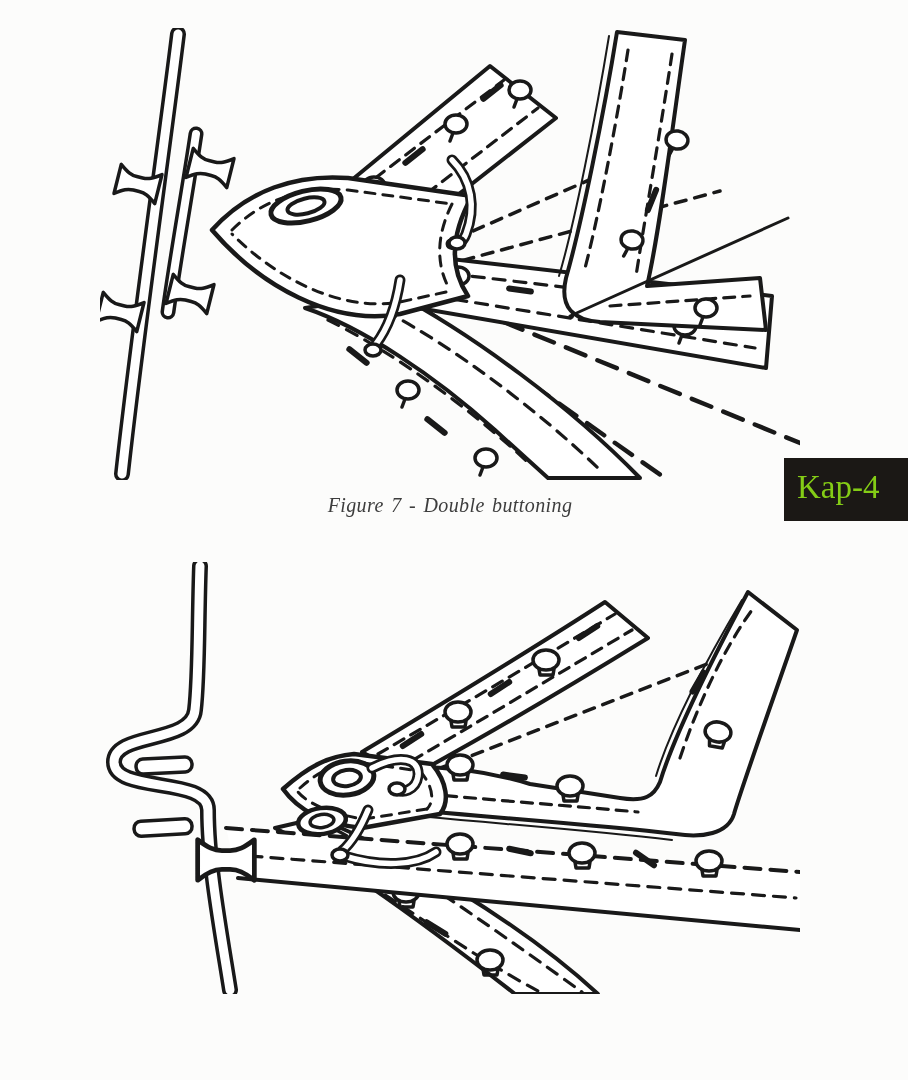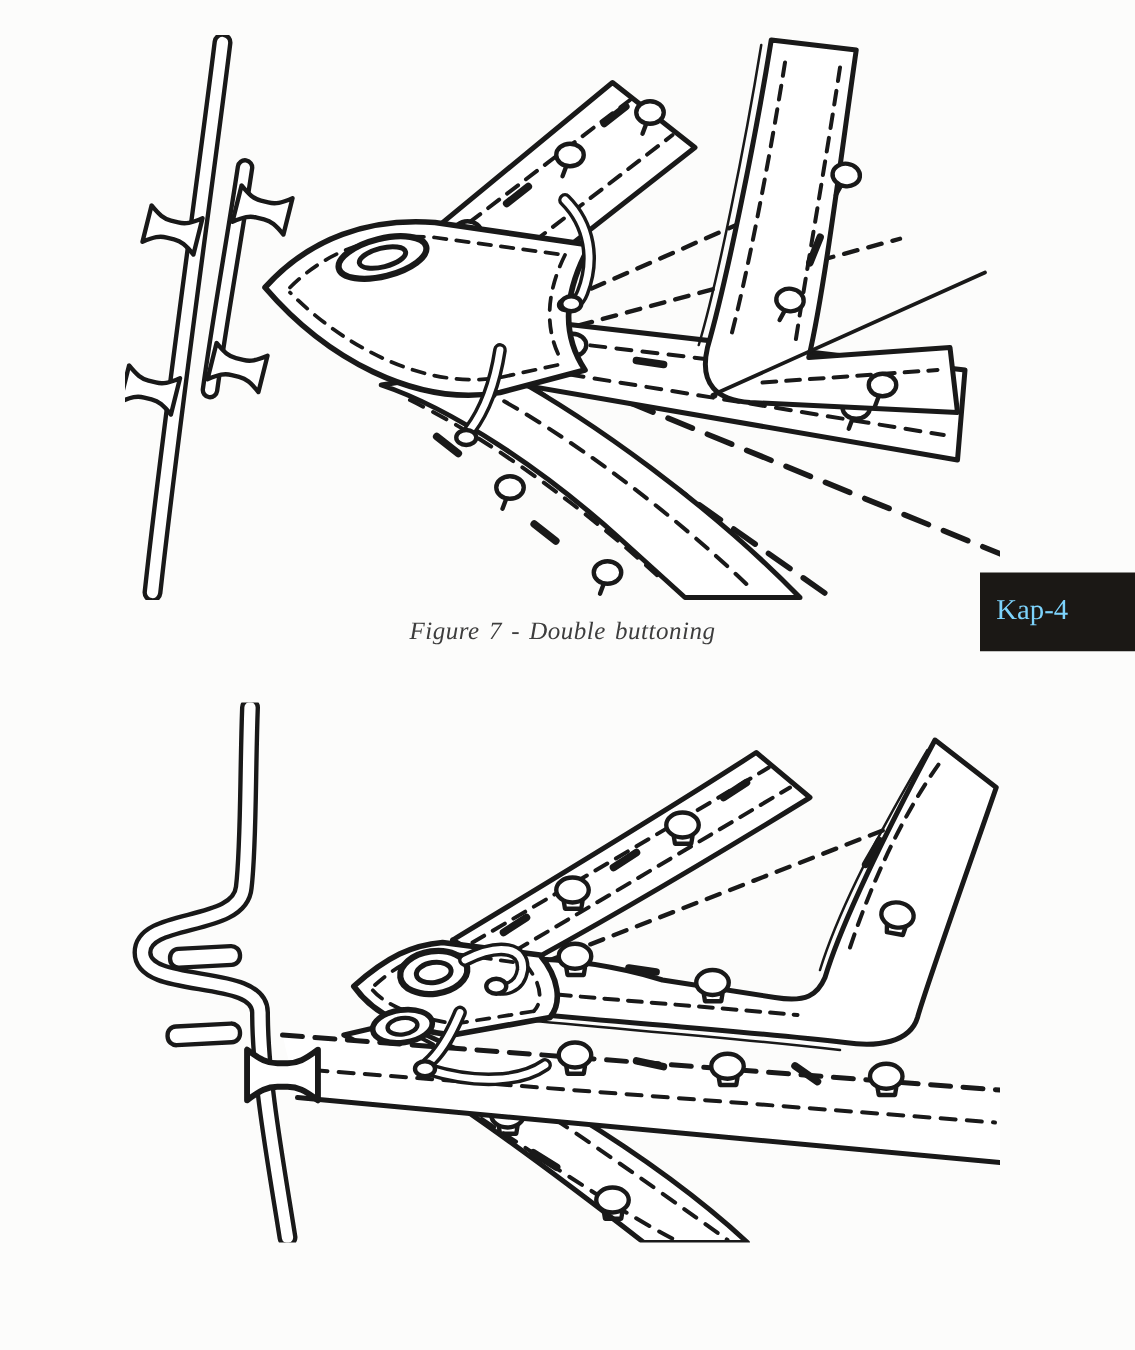--- a/index.html
+++ b/index.html
@@ -24,7 +24,7 @@
     box-sizing:border-box;padding-left:13px;
   }
   .side-tab span{
-    color:#7dd3fc;font-size:23px;font-family:"Liberation Serif",serif;
+    color:#84cc16;font-size:33px;font-family:"Liberation Serif",serif;
     transform:translateY(-2px);
   }
   svg{display:block;}

